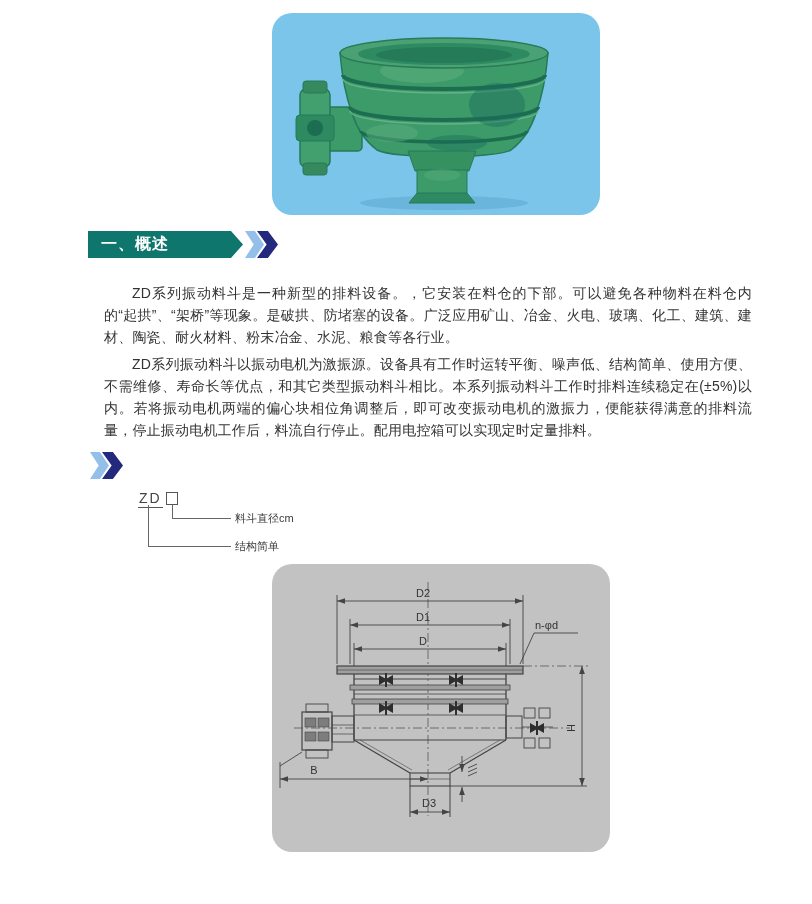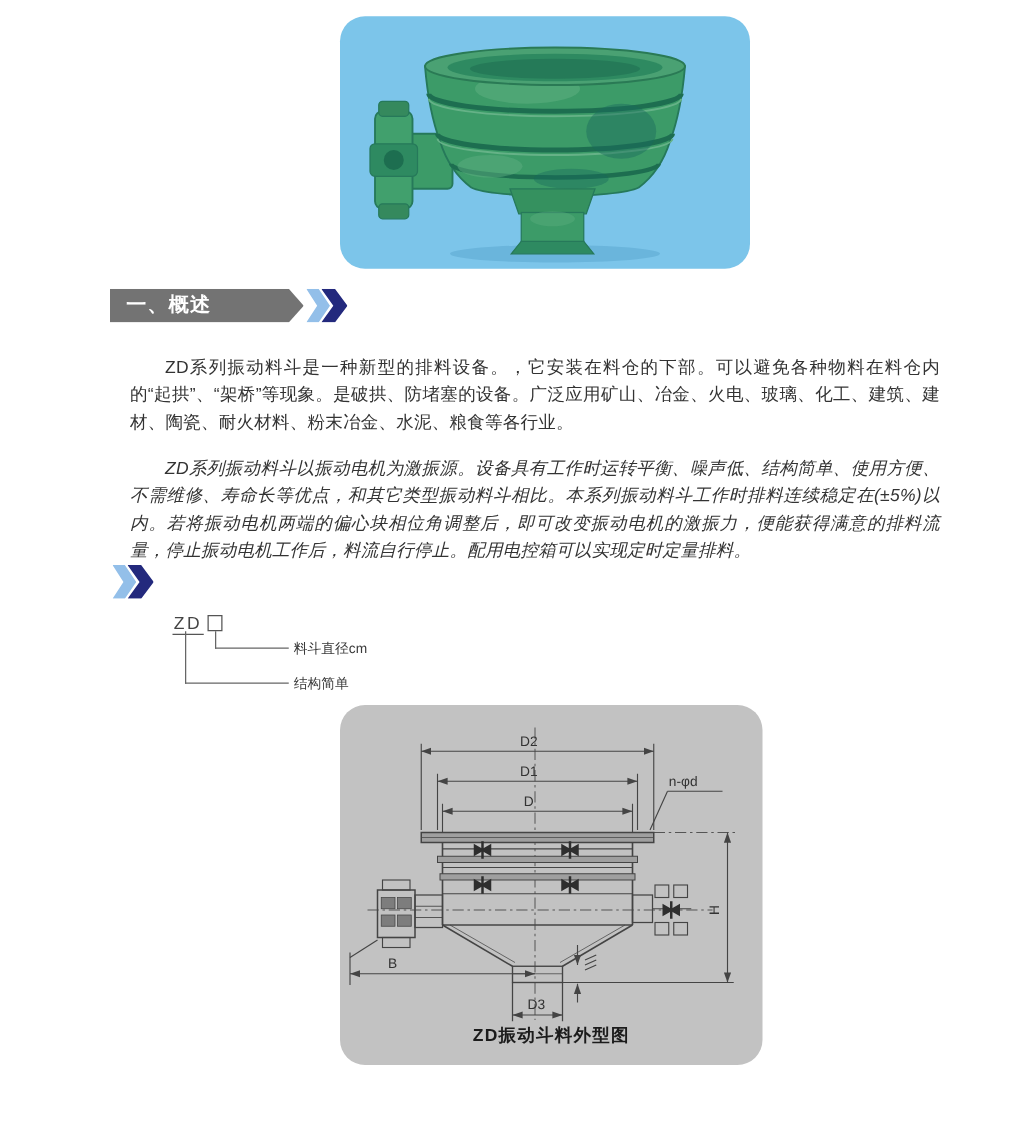--- a/index.html
+++ b/index.html
@@ -17,7 +17,7 @@
   
   .banner{position:absolute;left:88px;height:27px;display:flex;align-items:stretch;}
   .banner-bar{
-    background:#737373;color:#ffffff;font-size:16px;font-weight:bold;
+    background:#0f766e;color:#ffffff;font-size:16px;font-weight:bold;
     width:142px;display:flex;align-items:center;padding-left:13px;letter-spacing:1px;
     clip-path:polygon(0 0,calc(100% - 12px) 0,100% 50%,calc(100% - 12px) 100%,0 100%);
   }

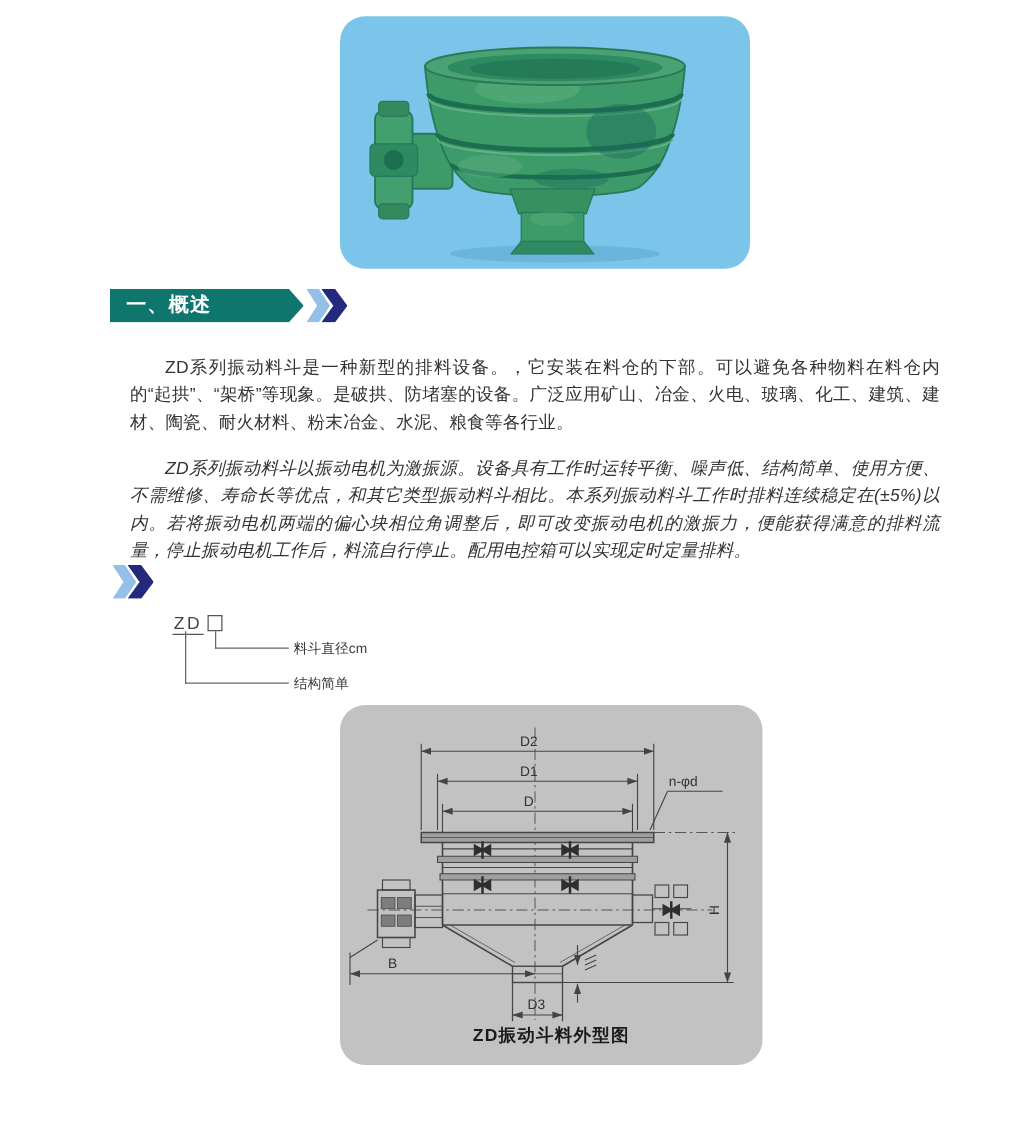--- a/index.html
+++ b/index.html
@@ -37,7 +37,7 @@
     text-align:justify;text-indent:2em;letter-spacing:0.2px;
   }
   #para1{top:266px;}
-  #para2{top:347px;font-style:italic;}
+  #para2{top:337px;}
   
   .model-diagram{position:absolute;left:88px;top:488px;width:330px;height:80px;}
   .md-zd{

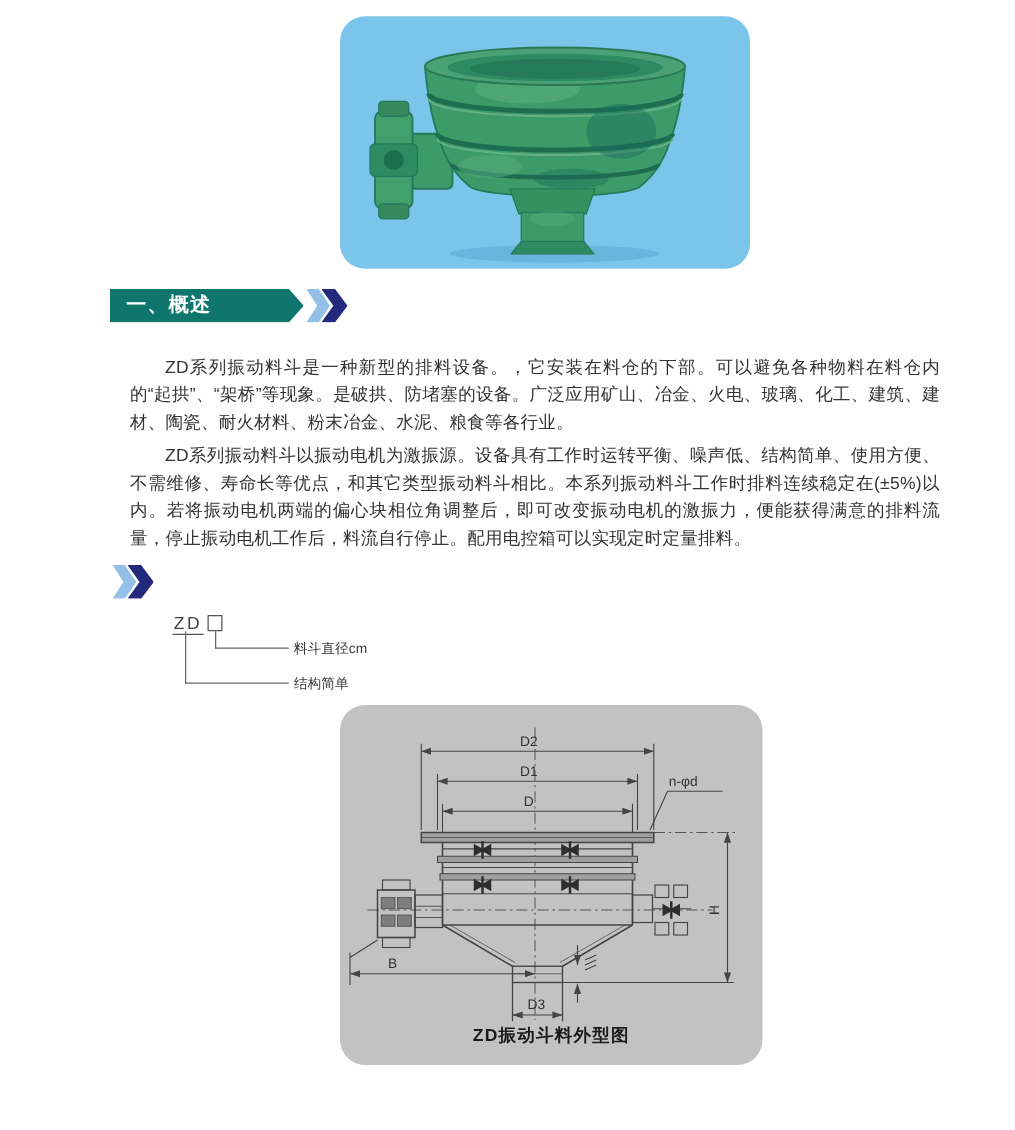--- a/index.html
+++ b/index.html
@@ -270,7 +270,6 @@
       <text class="dimtext" x="157" y="239" text-anchor="middle">D3</text>
     </g>
   </svg>
-  <div class="drawing-caption">ZD振动斗料外型图</div>
 </div>
 
 </body></html>

